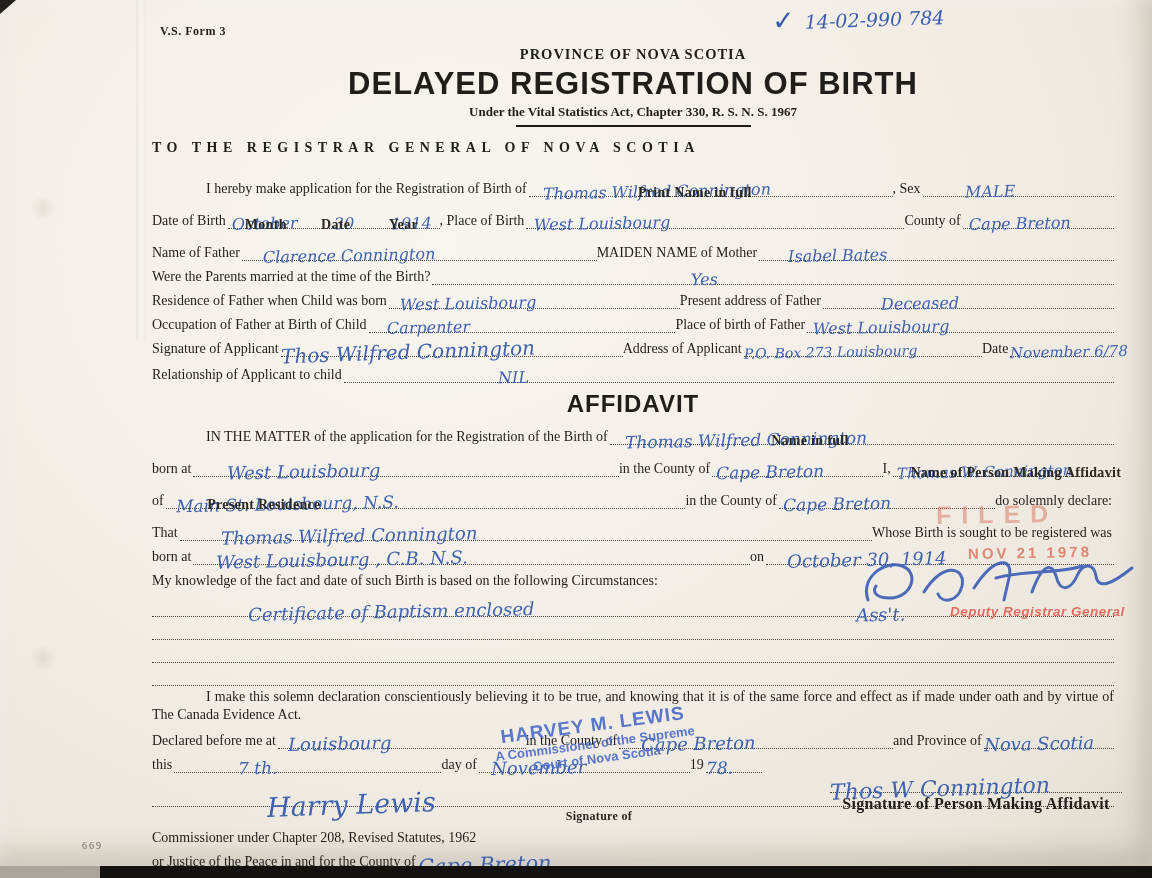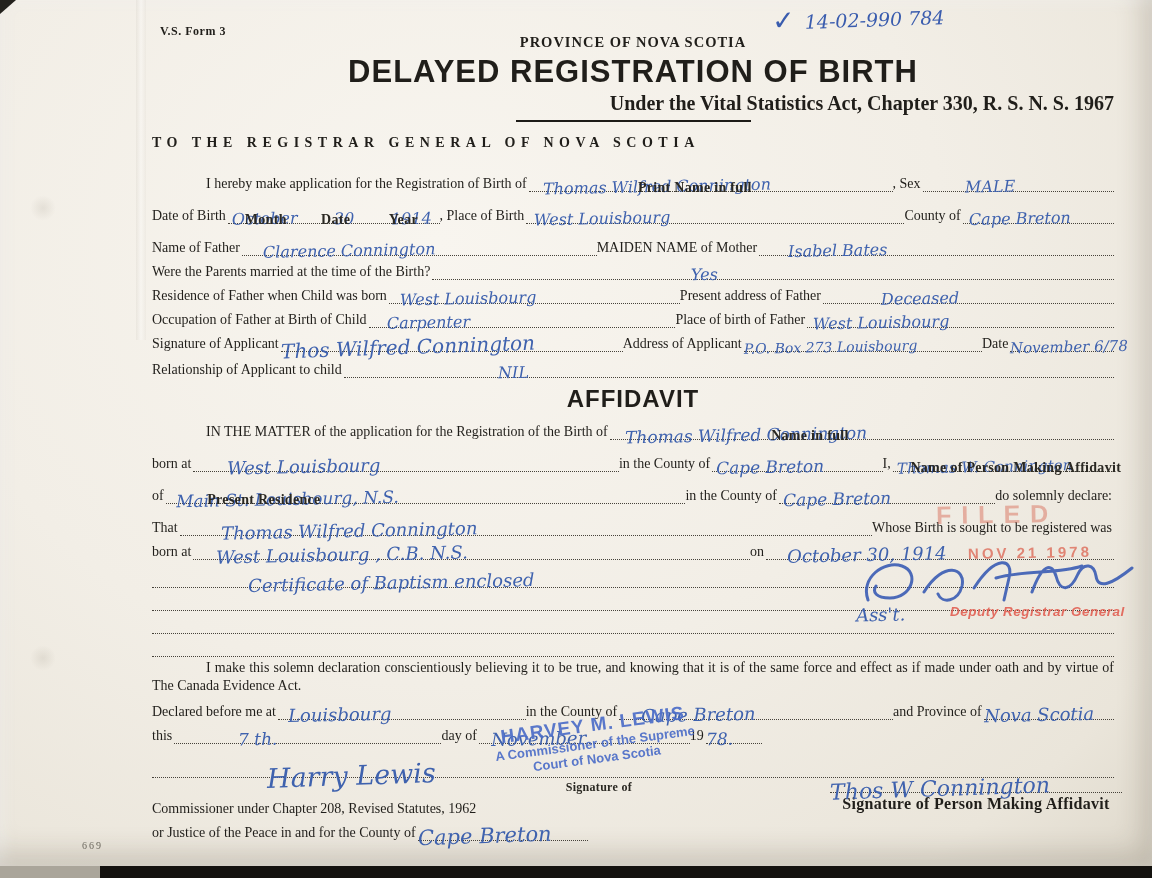--- a/index.html
+++ b/index.html
@@ -18,7 +18,7 @@
   .refno{position:absolute;left:772px;top:2px;color:#3a5cae;font-family:"DejaVu Serif",serif;font-style:italic;font-size:19px;transform:rotate(-2deg);white-space:nowrap;}
   .refno .tick{font-size:27px;font-style:normal;margin-right:10px;}
 
-  .province{text-align:center;font-weight:bold;font-size:14.5px;letter-spacing:1px;margin-top:20px;}
+  .province{text-align:center;font-weight:bold;font-size:14.5px;letter-spacing:1px;margin-top:32px;}
   .title{text-align:center;font-family:"Liberation Sans",sans-serif;font-weight:bold;font-size:31px;letter-spacing:1px;margin-top:3px;}
   .subtitle{text-align:right;font-weight:bold;font-size:20px;margin-top:2px;}
   .rule{width:235px;height:2px;background:#1d1b17;margin:5px auto 0 auto;}

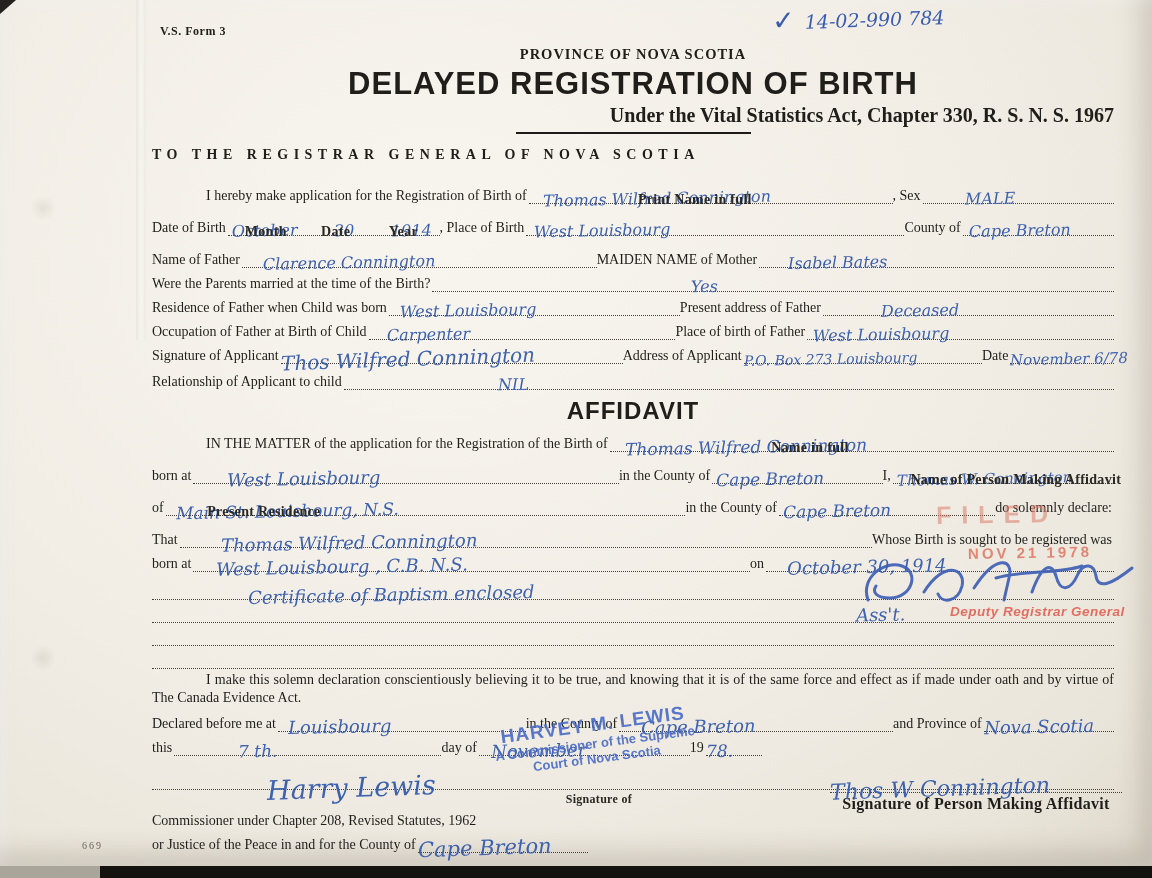--- a/index.html
+++ b/index.html
@@ -20,7 +20,7 @@
 
   .province{text-align:center;font-weight:bold;font-size:14.5px;letter-spacing:1px;margin-top:32px;}
   .title{text-align:center;font-family:"Liberation Sans",sans-serif;font-weight:bold;font-size:31px;letter-spacing:1px;margin-top:3px;}
-  .subtitle{text-align:right;font-weight:bold;font-size:20px;margin-top:2px;}
+  .subtitle{text-align:center;font-weight:bold;font-size:13px;margin-top:2px;}
   .rule{width:235px;height:2px;background:#1d1b17;margin:5px auto 0 auto;}
   .addressee{font-weight:bold;font-size:14px;letter-spacing:5.5px;margin-top:13px;}
 

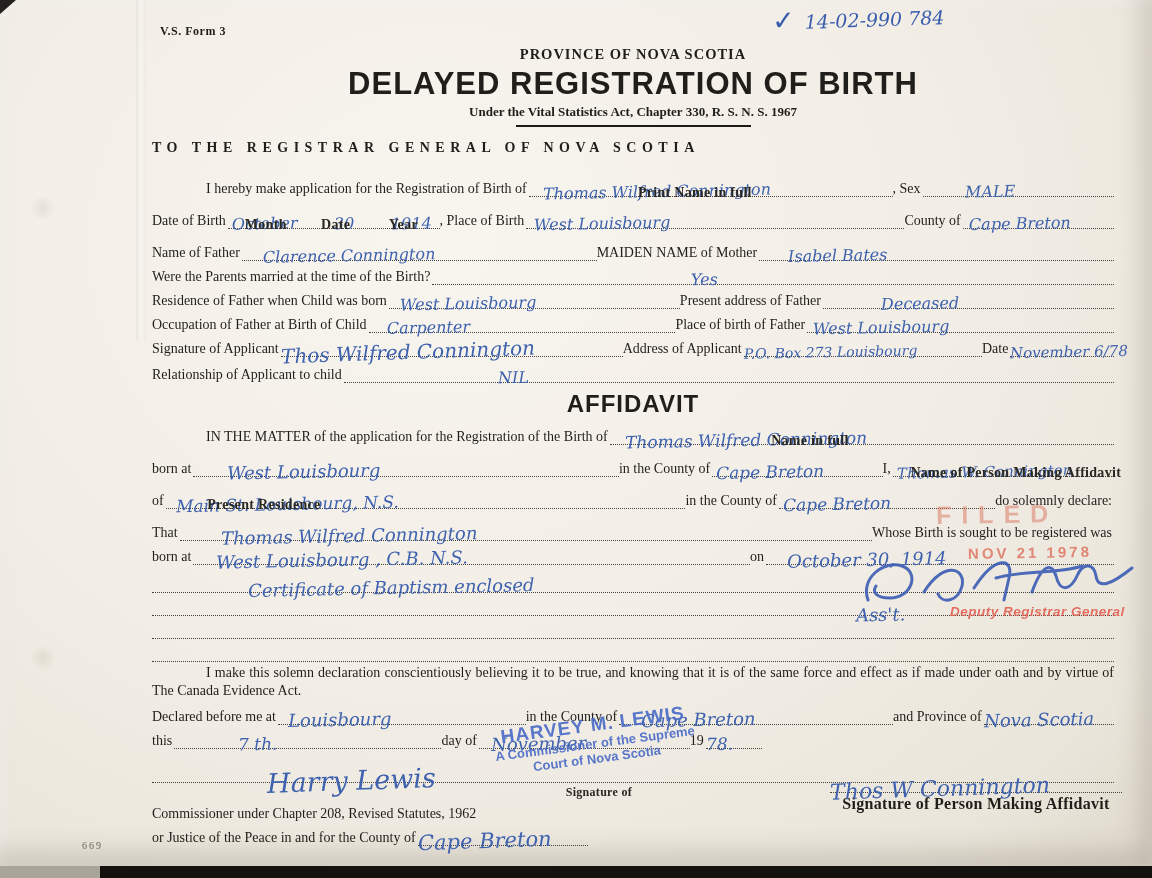--- a/index.html
+++ b/index.html
@@ -235,6 +235,9 @@
       </span>
     </div>
 
+    <div class="row">
+      <span class="lbl">My knowledge of the fact and date of such Birth is based on the following Circumstances:</span>
+    </div>
 
     <div class="dotline">
       <span class="hw" style="position:absolute;bottom:-3px;left:10%;font-size:18px;">Certificate of Baptism enclosed</span>

